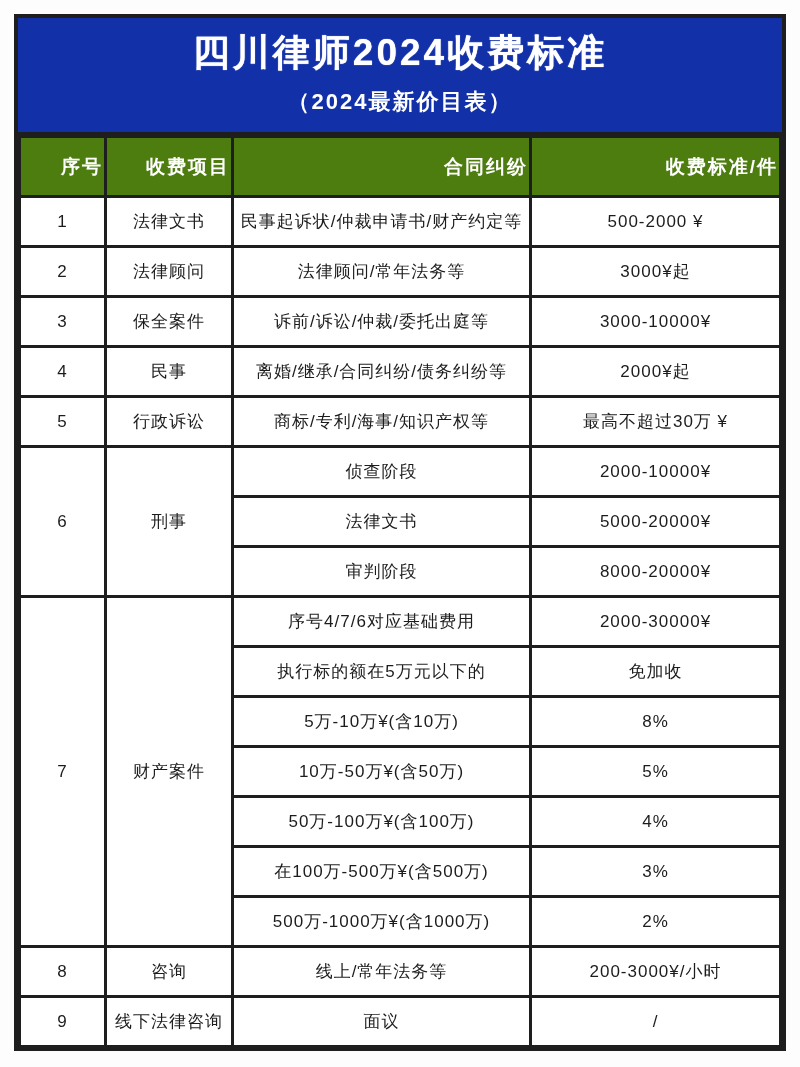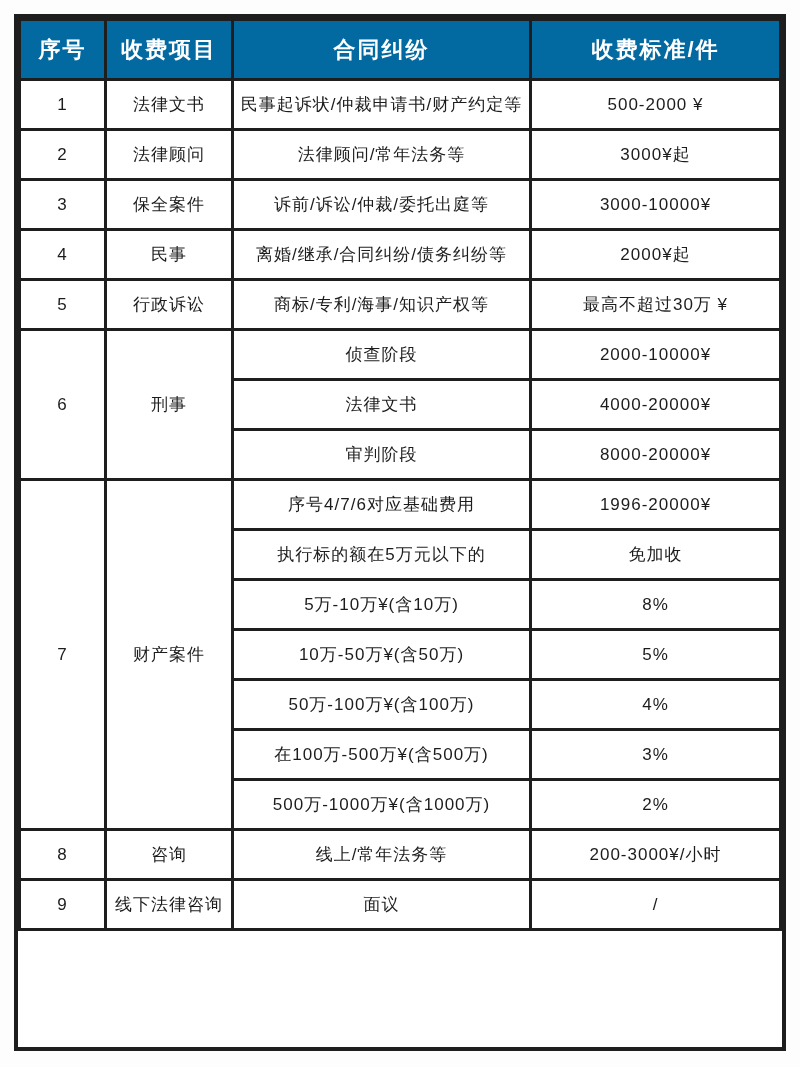--- a/index.html
+++ b/index.html
@@ -83,6 +83,10 @@
 <body>
 
 <div class="poster">
+  <div class="title-band">
+    <div class="title">四川律师2024收费标准</div>
+    <div class="subtitle">（2024最新价目表）</div>
+  </div>
 
   <table class="fee-table">
     <colgroup>

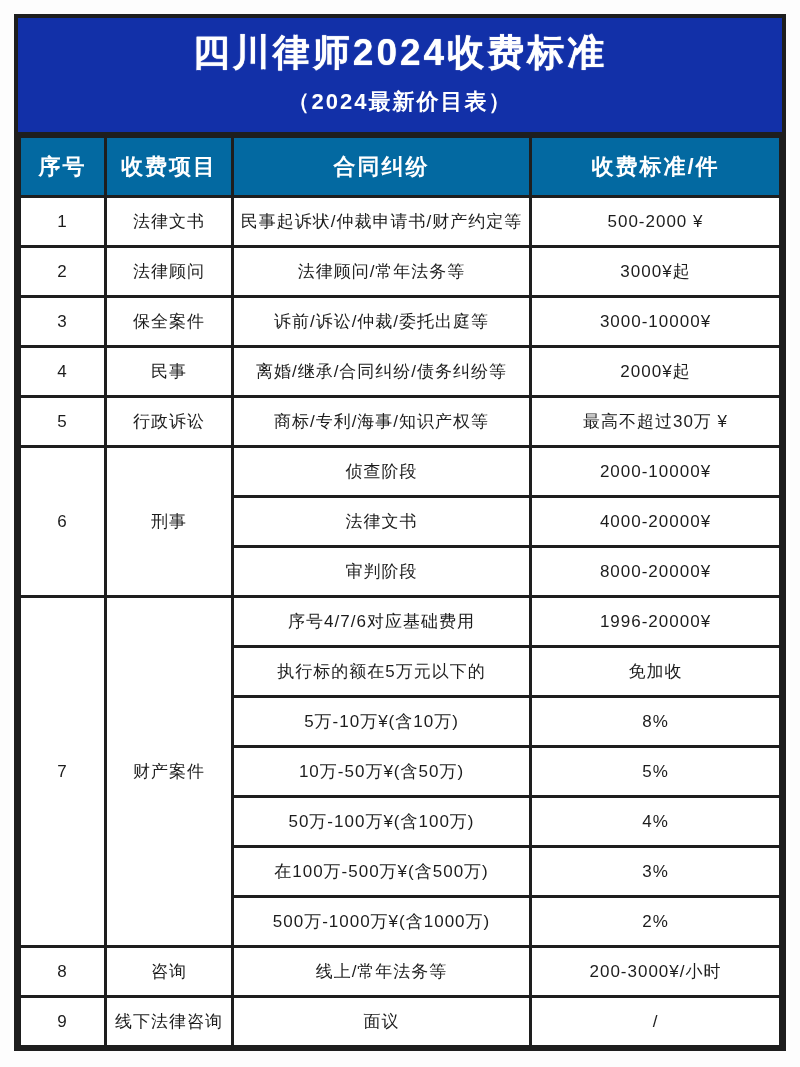--- a/index.html
+++ b/index.html
@@ -55,14 +55,14 @@
   col.c-scope{ width: 298px; }
   col.c-fee  { width: auto;  }
   .fee-table th {
-    background: #0369a1;
+    background: #4d7c0f;
     color: #ffffff;
-    font-size: 22px;
+    font-size: 19px;
     font-weight: 700;
     letter-spacing: 2px;
     height: 55px;
     border: 3px solid #1e1e1e;
-    text-align: center;
+    text-align: right;
     vertical-align: middle;
   }
   .fee-table td {

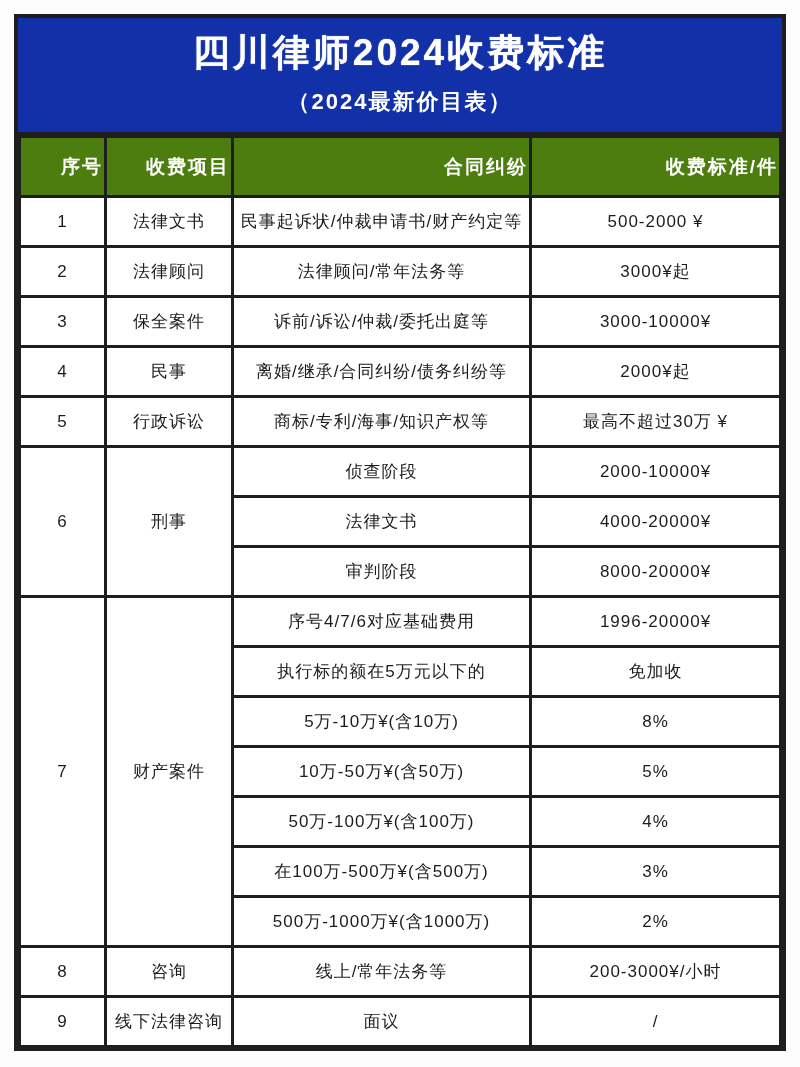--- a/index.html
+++ b/index.html
@@ -142,7 +142,7 @@
         </tr>
         <tr>
           <td>法律文书</td>
-          <td>4000-20000¥</td>
+          <td>5000-20000¥</td>
         </tr>
         <tr>
           <td>审判阶段</td>

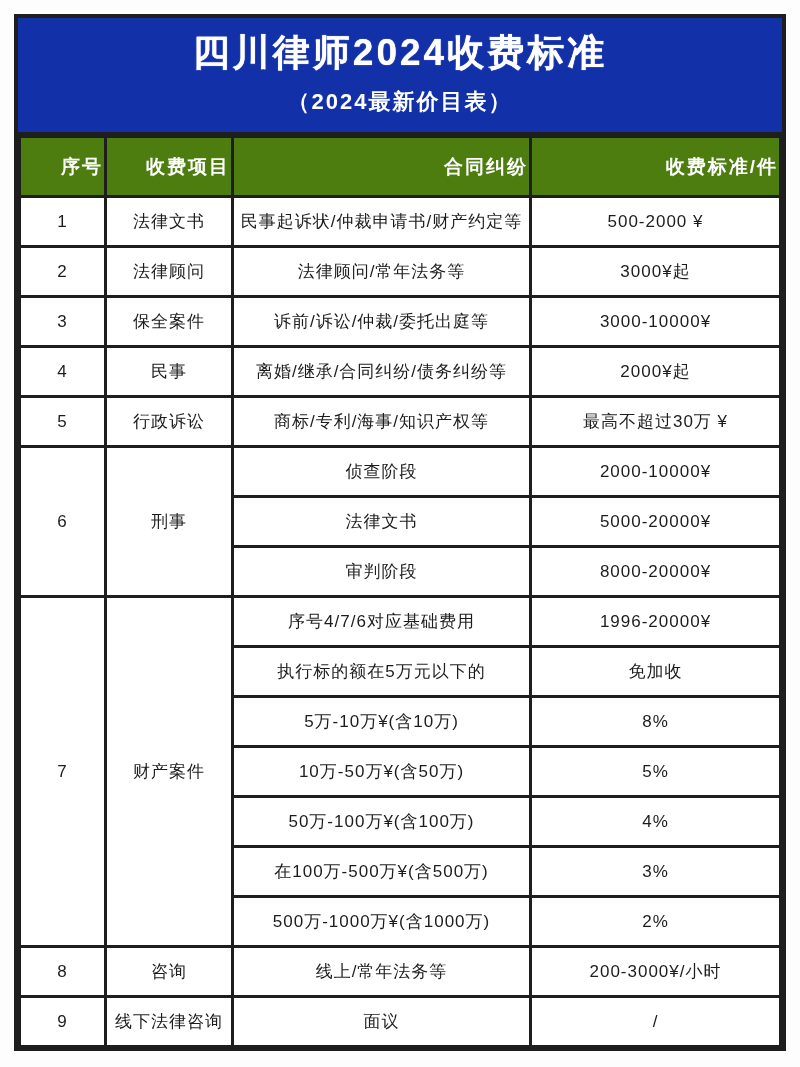--- a/index.html
+++ b/index.html
@@ -152,7 +152,7 @@
           <td rowspan="7">7</td>
           <td rowspan="7">财产案件</td>
           <td>序号4/7/6对应基础费用</td>
-          <td>1996-20000¥</td>
+          <td>2000-30000¥</td>
         </tr>
         <tr>
           <td>执行标的额在5万元以下的</td>

